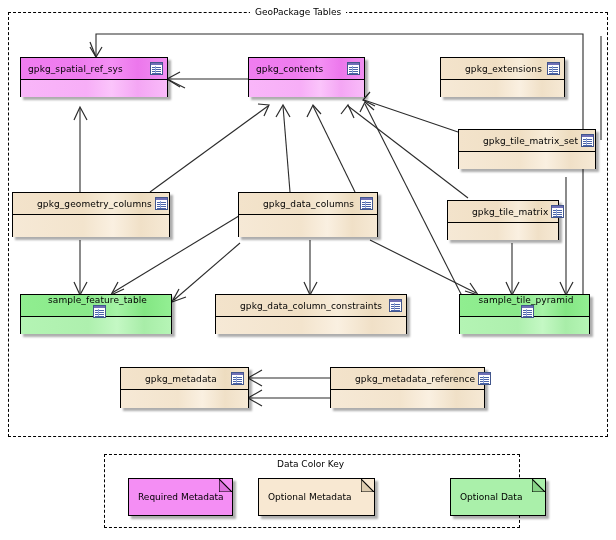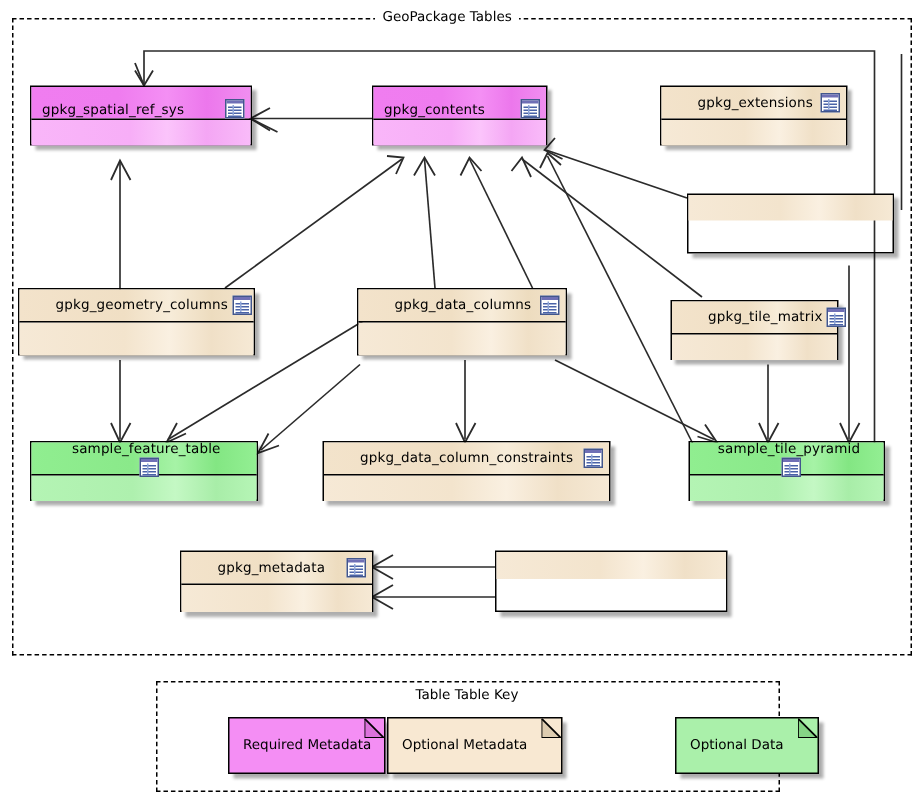--- a/index.html
+++ b/index.html
@@ -60,7 +60,7 @@
     box-sizing: border-box;
   }
   
-  .c-req .hdr { background: linear-gradient(to right,#f07df0 0%,#ef7cef 40%,#f48ff4 62%,#ec77ec 80%,#f08ef0 100%); align-items: flex-end; }
+  .c-req .hdr { background: linear-gradient(to right,#f07df0 0%,#ef7cef 40%,#f48ff4 62%,#ec77ec 80%,#f08ef0 100%); }
   .c-req .body { background: linear-gradient(to right,#f9b6f9 0%,#f7aef7 45%,#fbc4fb 62%,#f4a6f4 80%,#f9bbf9 100%); }
   
   .c-opt .hdr { background: linear-gradient(to right,#f3e3cb 0%,#f0dfc4 45%,#f7ecd9 64%,#eddcbf 82%,#f3e4cc 100%); padding-left: 24px; }

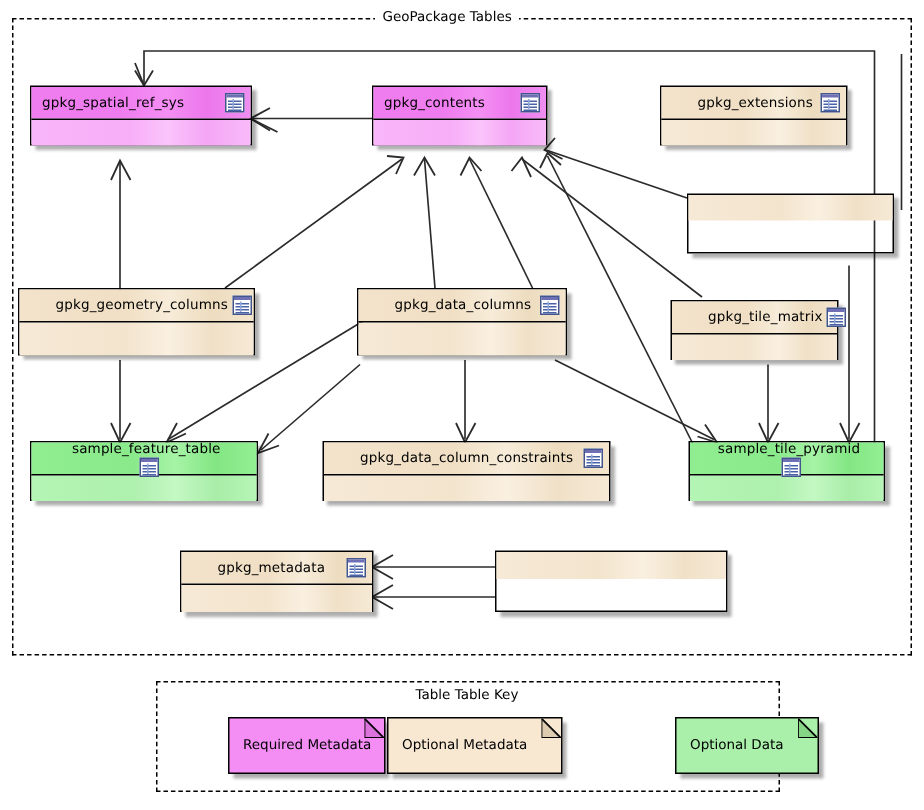--- a/index.html
+++ b/index.html
@@ -234,6 +234,17 @@
   </div>
 
   <div class="tbl c-opt" style="left:458px; top:129px; width:138px; height:40px;">
+    <div class="hdr">
+      <span class="nm">gpkg_tile_matrix_set</span>
+      <span class="tbl-icon">
+        <i class="cap"></i>
+          <i class="r r1"></i>
+          <i class="r r2"></i>
+          <i class="r r3"></i>
+          <i class="r r4"></i>
+          <i class="colbar"></i>
+      </span>
+    </div>
     <div class="body"></div>
   </div>
 

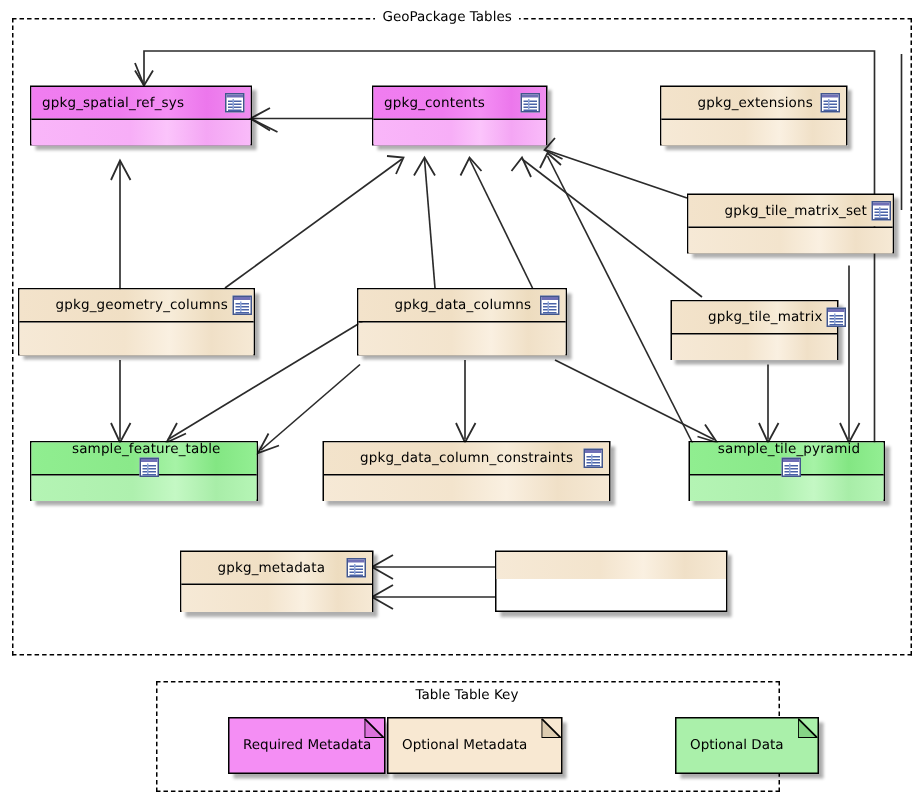--- a/index.html
+++ b/index.html
@@ -354,6 +354,17 @@
   </div>
 
   <div class="tbl c-opt" style="left:330px; top:367px; width:155px; height:41px;">
+    <div class="hdr">
+      <span class="nm">gpkg_metadata_reference</span>
+      <span class="tbl-icon">
+        <i class="cap"></i>
+          <i class="r r1"></i>
+          <i class="r r2"></i>
+          <i class="r r3"></i>
+          <i class="r r4"></i>
+          <i class="colbar"></i>
+      </span>
+    </div>
     <div class="body" style="height:18px;"></div>
   </div>
 

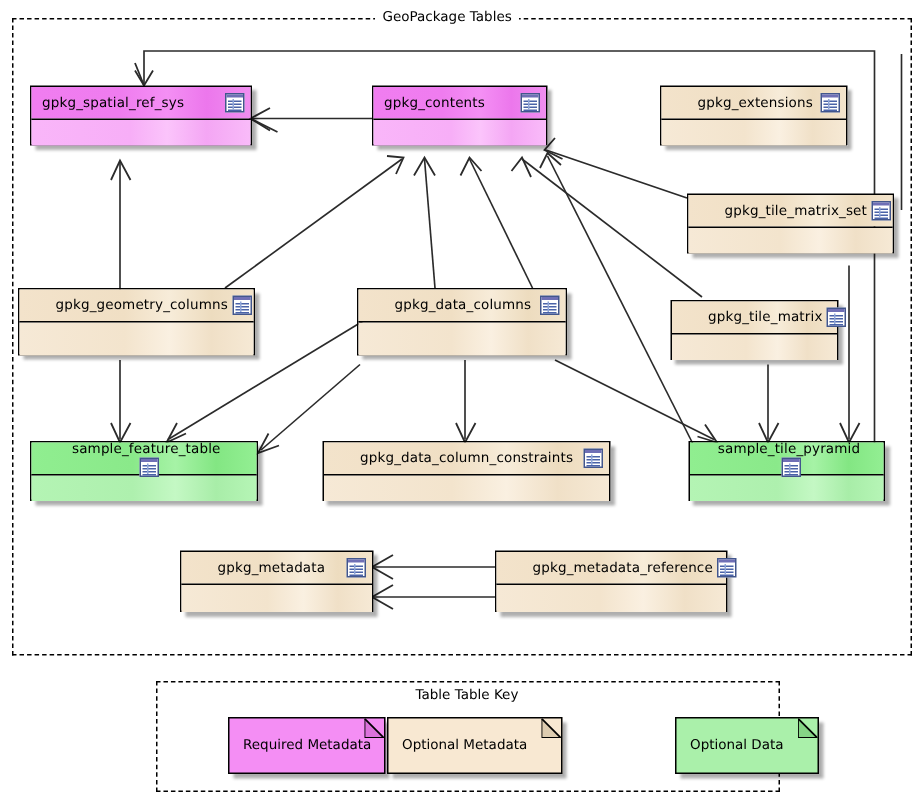--- a/index.html
+++ b/index.html
@@ -369,7 +369,7 @@
   </div>
 
   <div class="group-frame" style="left:104px; top:454px; width:416px; height:74px;"></div>
-  <div class="group-title" style="left:272px; top:459px;">Table Table Key</div>
+  <div class="group-title" style="left:272px; top:459px;">Data Color Key</div>
 
   <div class="note n-req" style="left:128px; top:478px; width:105px; height:38px;margin-left:24px;">
     <span>Required Metadata</span>

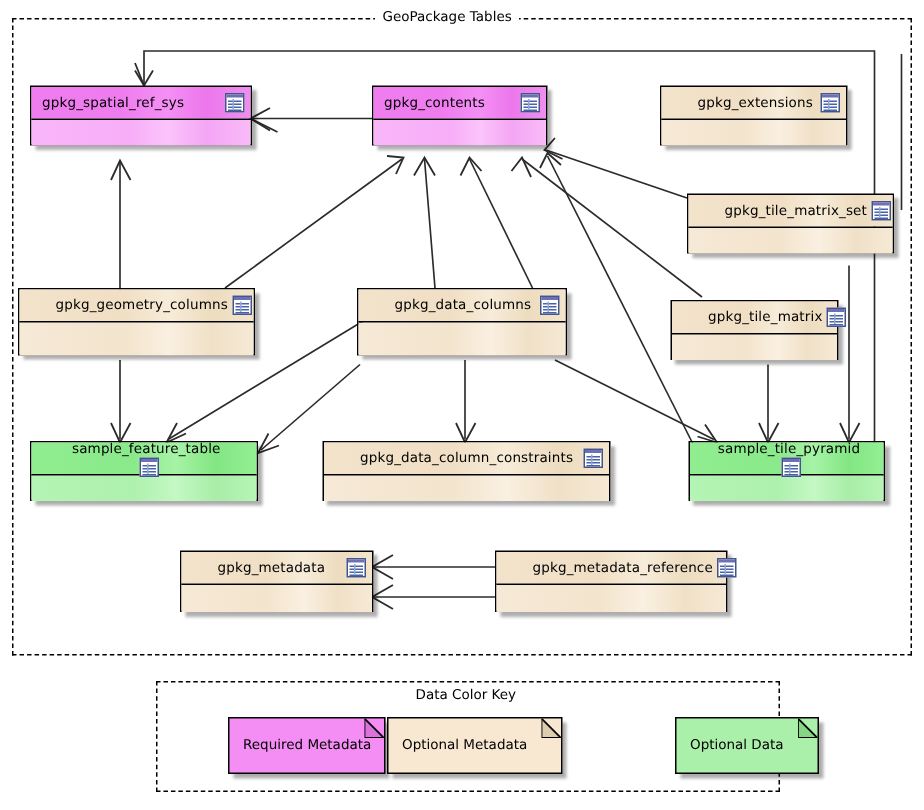--- a/index.html
+++ b/index.html
@@ -371,7 +371,7 @@
   <div class="group-frame" style="left:104px; top:454px; width:416px; height:74px;"></div>
   <div class="group-title" style="left:272px; top:459px;">Data Color Key</div>
 
-  <div class="note n-req" style="left:128px; top:478px; width:105px; height:38px;margin-left:24px;">
+  <div class="note n-req" style="left:128px; top:478px; width:105px; height:38px;">
     <span>Required Metadata</span>
     <svg class="fold" viewBox="0 0 13 13">
       <polygon points="0,0 13,13 0,13" fill="#dc72dc" stroke="none"></polygon>

